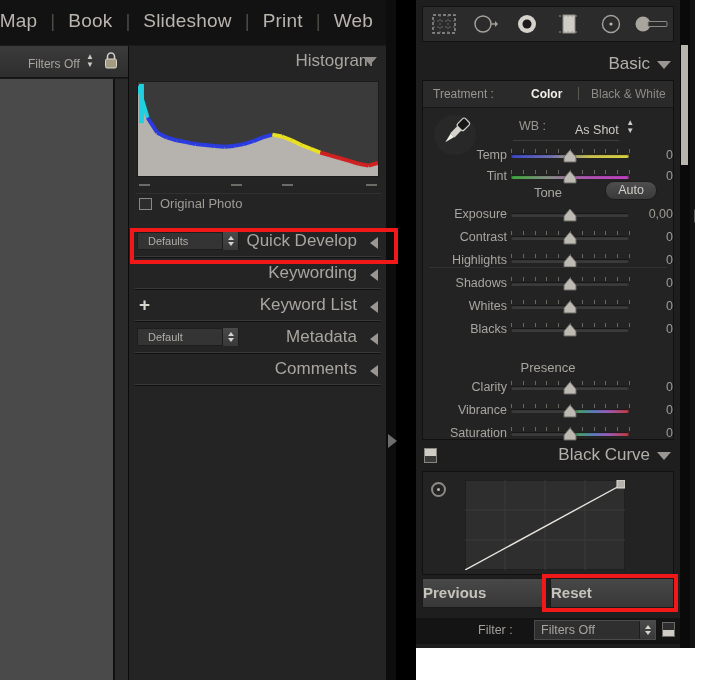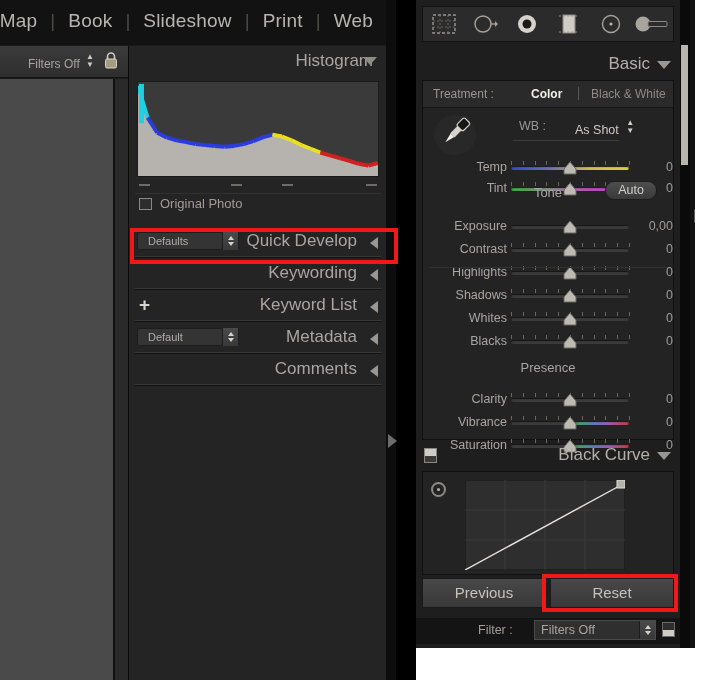--- a/index.html
+++ b/index.html
@@ -109,7 +109,7 @@
   .wb-val { position: absolute; left: 152px; top: 38px; color: #cdc9c3; font-size: 12.5px; }
   .wb-rule { position: absolute; left: 90px; top: 59px; width: 106px; height: 1px; background: #3d3d3d; }
 
-  .slider-row { position: absolute; height: 18px; width: 250px; margin-top: 12px; }
+  .slider-row { position: absolute; height: 18px; width: 250px; }
   .sl-label { position: absolute; right: 166px; top: 1px; color: #a9a5a0; font-size: 12.5px; white-space: nowrap; }
   .sl-track { position: absolute; left: 88px; top: 7px; width: 118px; height: 4px; border-radius: 2px; background: #3a3a3a;
               box-shadow: inset 0 1px 1px #151515; }

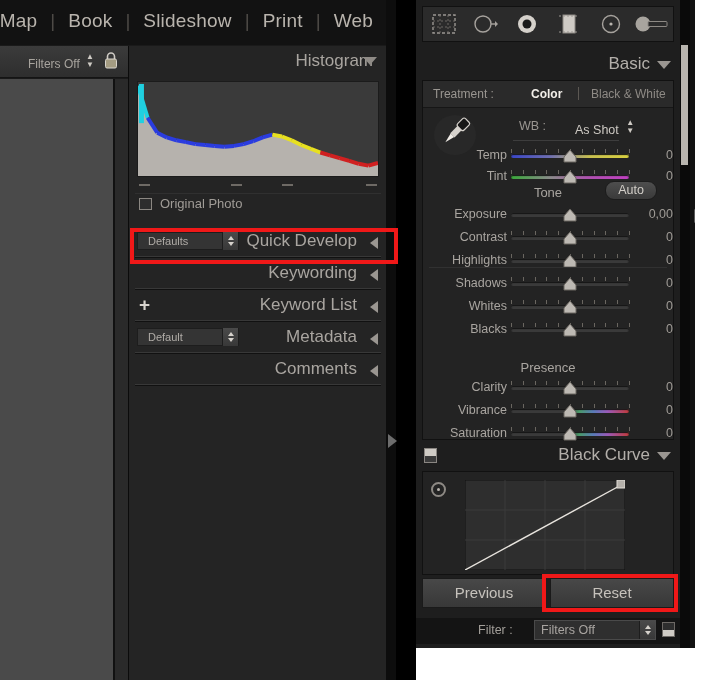--- a/index.html
+++ b/index.html
@@ -143,7 +143,7 @@
 
   .btn-row { position: absolute; left: 6px; top: 578px; width: 252px; height: 30px; display: flex; gap: 4px; }
   .big-btn { flex: 1; background: linear-gradient(#484848,#383838); border: 1px solid #1a1a1a;
-             color: #c6c2bc; font-size: 15px; text-align: center; line-height: 28px; }
+             color: #c6c2bc; font-size: 15px; text-align: left; line-height: 28px; font-weight: bold; }
 
   .filter-row { position: absolute; left: 0; top: 618px; width: 264px; height: 26px; background: #141414; }
   .filter-row .lbl { position: absolute; left: 62px; top: 5px; color: #a39f9a; font-size: 12.5px; }

